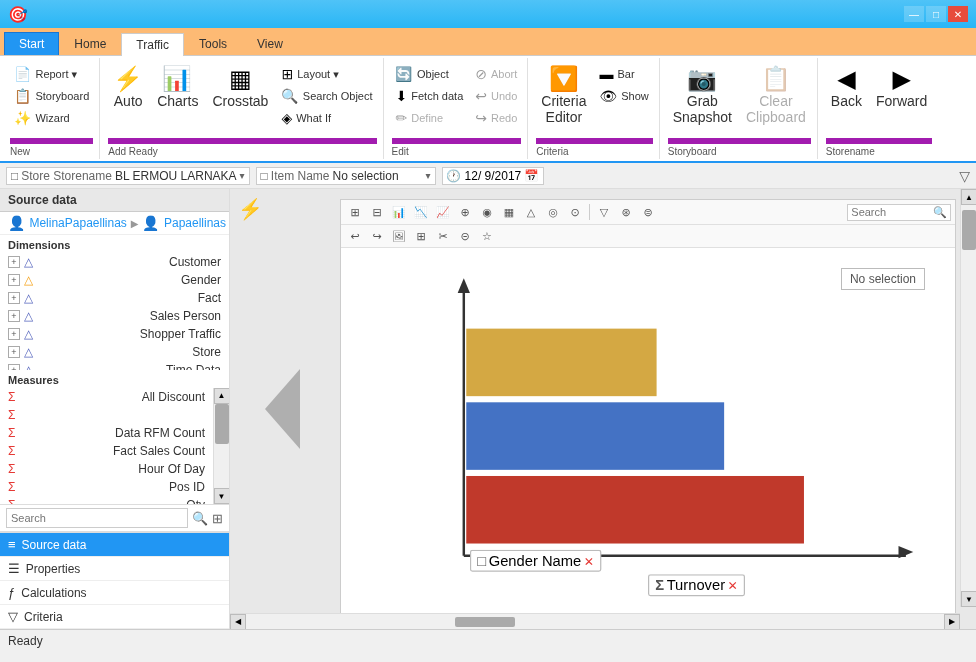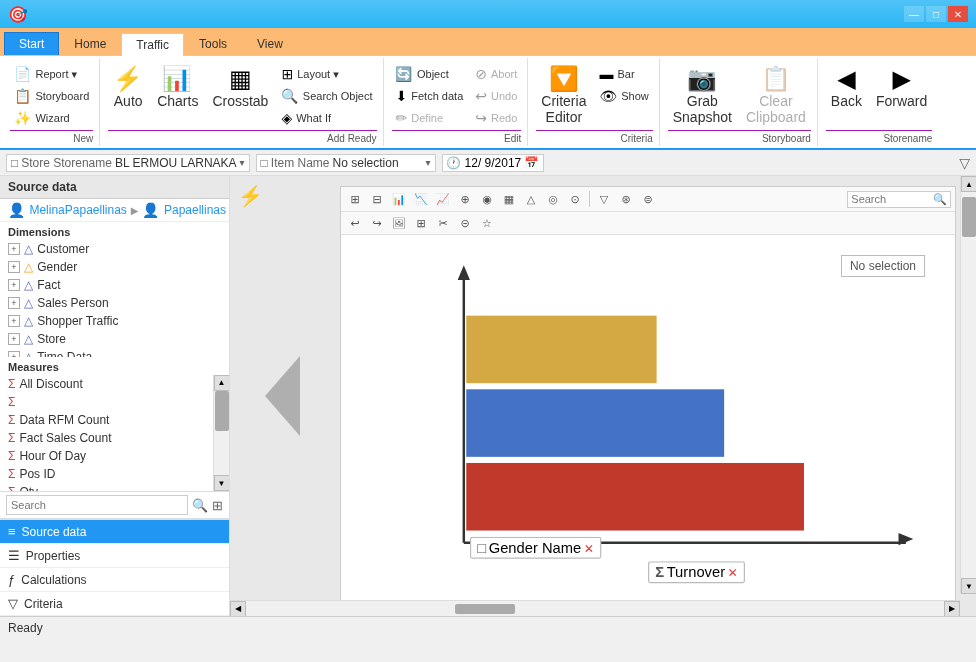--- a/index.html
+++ b/index.html
@@ -80,12 +80,12 @@
       padding-top: 4px;
     }
     .ribbon-group-label {
-      text-align: right;
+      text-align: left;
       font-size: 10px;
       color: #555;
       padding-top: 2px;
-      border-top: 1px solid #a21caf;
-      margin-top: 2px;
+      border-top: 6px solid #a21caf;
+      margin-top: 10px;
     }
     .ribbon-btn {
       display: flex;

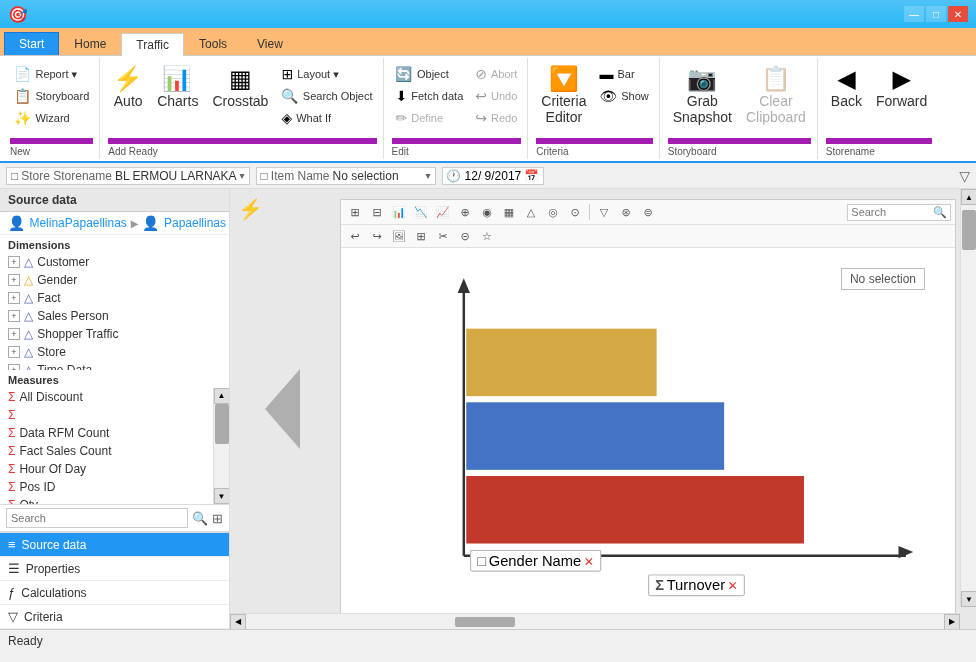--- a/index.html
+++ b/index.html
@@ -211,7 +211,7 @@
       flex-shrink: 0;
     }
     .panel-list-item .item-icon { font-size: 12px; flex-shrink: 0; }
-    .panel-list-item .item-label { flex: 1; }
+    .panel-list-item .item-label { flex: 1; text-align: right; }
     .icon-dim { color: #5c6bc0; }
     .icon-meas { color: #e53935; }
     .measures-list-container {

